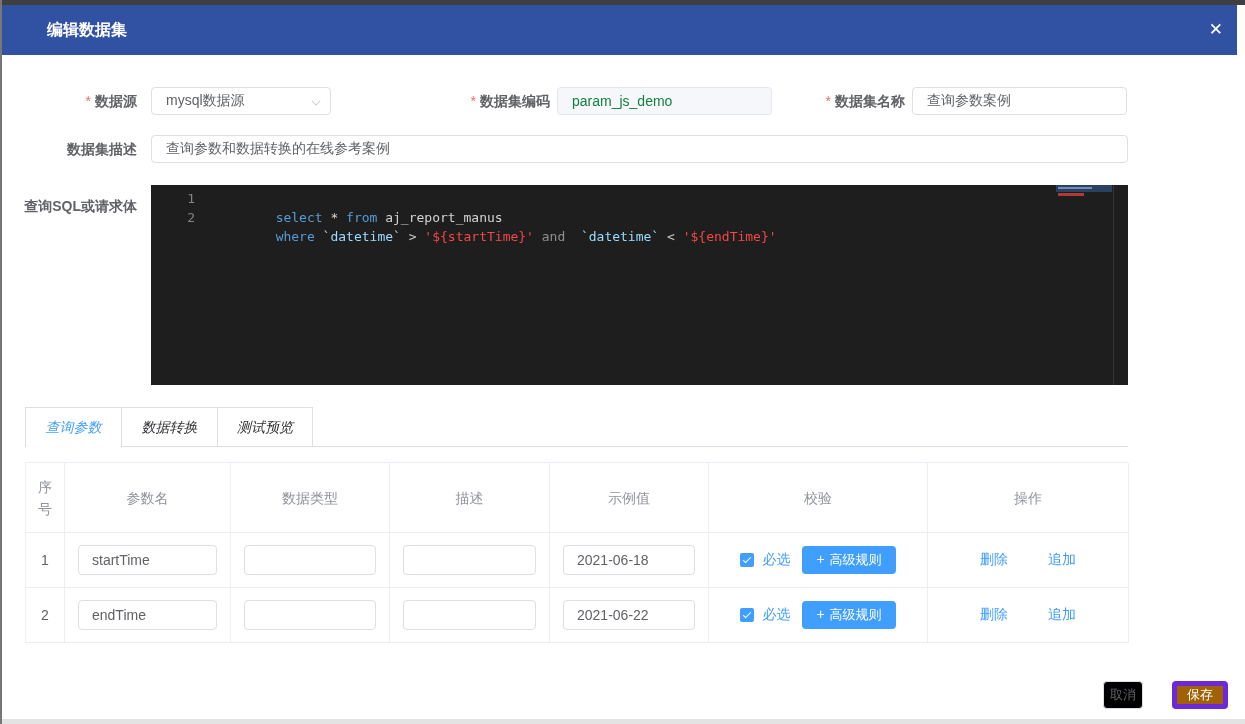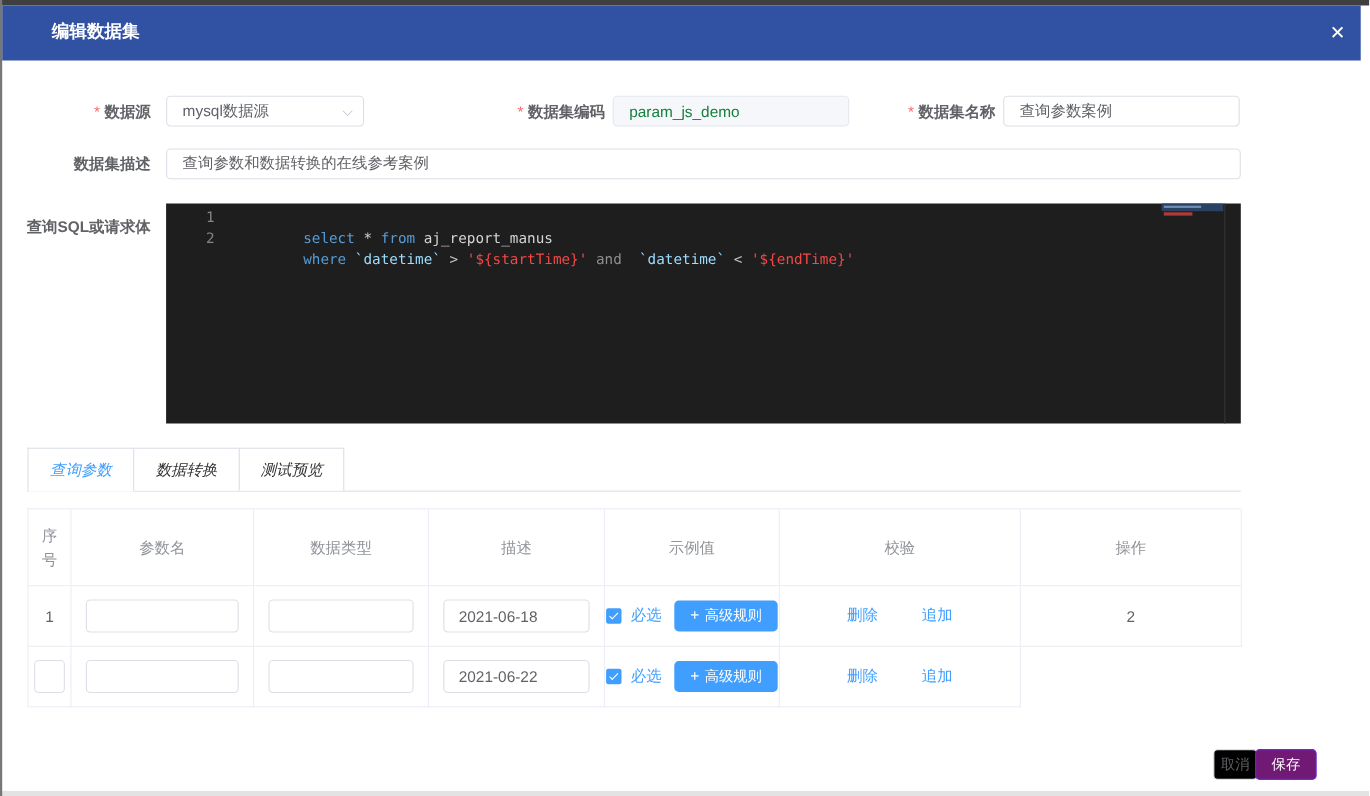--- a/index.html
+++ b/index.html
@@ -156,6 +156,9 @@
 
     <div class="cell bcell">1</div>
     <div class="cell">
+      <input class="cell-inp" value="startTime" style="">
+    </div>
+    <div class="cell">
       <input class="cell-inp" value="" style="">
     </div>
     <div class="cell">

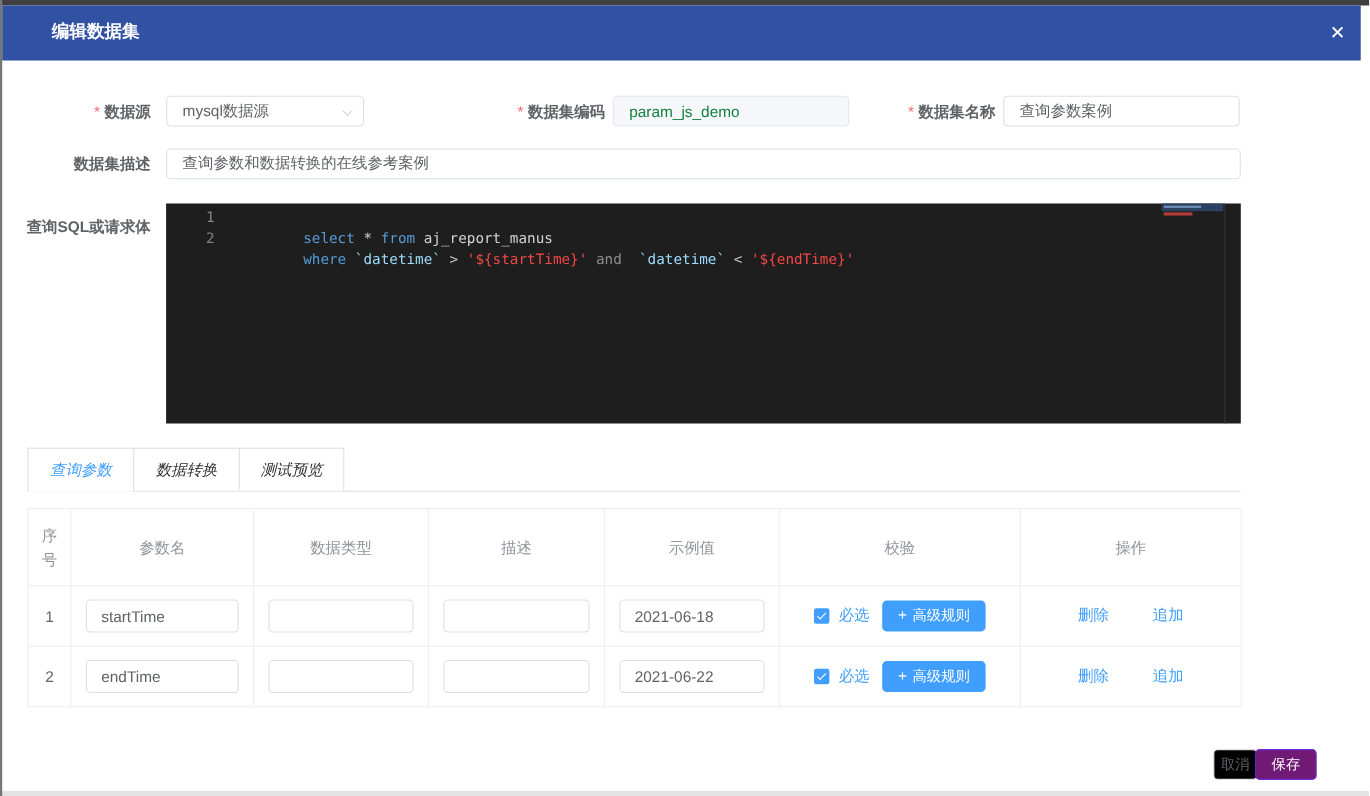--- a/index.html
+++ b/index.html
@@ -79,7 +79,7 @@
   .btn { position:absolute; top:681px; height:28px; border-radius:4px; font-size:13px; cursor:pointer;
          font-family:"Liberation Sans", sans-serif; }
   .btn-cancel { left:1103px; width:40px; background:#000000; border:1px solid #dcdfe6; color:#606266; }
-  .btn-save { left:1141px; width:56px; background:#701a75; border:1px solid #6d28d9; color:#fff; }
+  .btn-save { left:1172px; width:56px; background:#a16207; border:5px solid #6d28d9; color:#fff; }
 </style>
 </head>
 <body>

